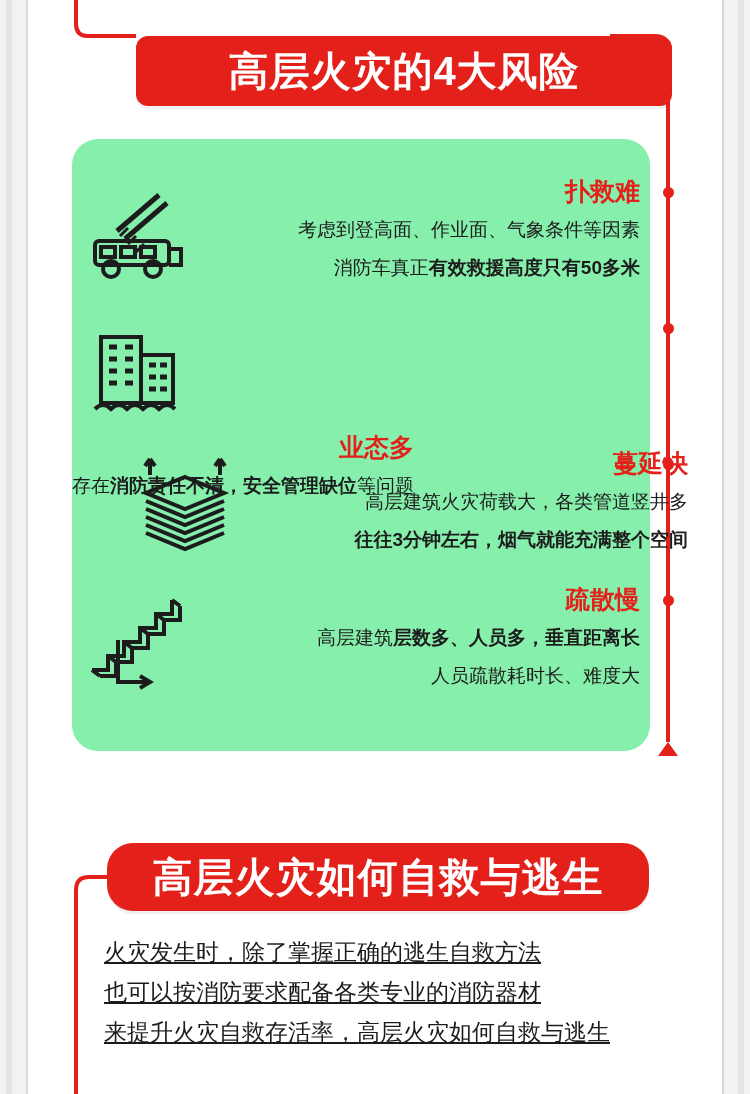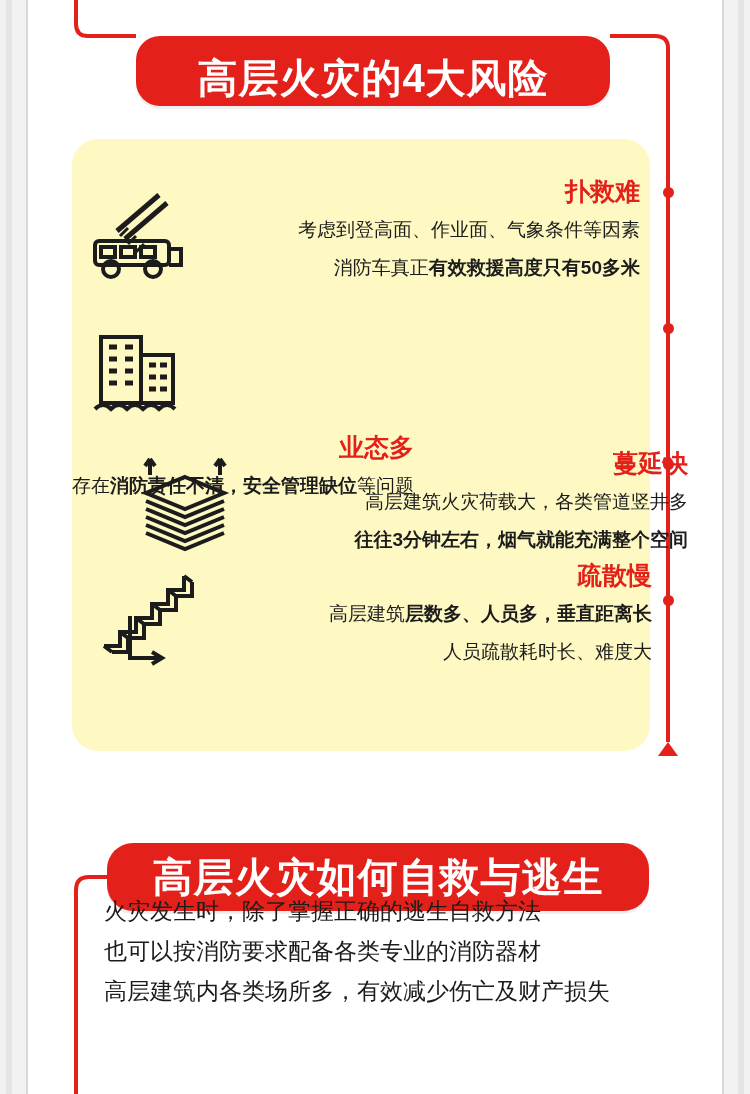--- a/index.html
+++ b/index.html
@@ -70,11 +70,10 @@
   #banner-risks {
     left: 136px;
     top: 36px;
-    width: 474px;
+    width: 536px;
     height: 70px;
-    border-radius: 24px;
+    border-radius: 12px;
     font-size: 40px;
-    align-items: flex-end;
   }
   #banner-escape {
     left: 107px;

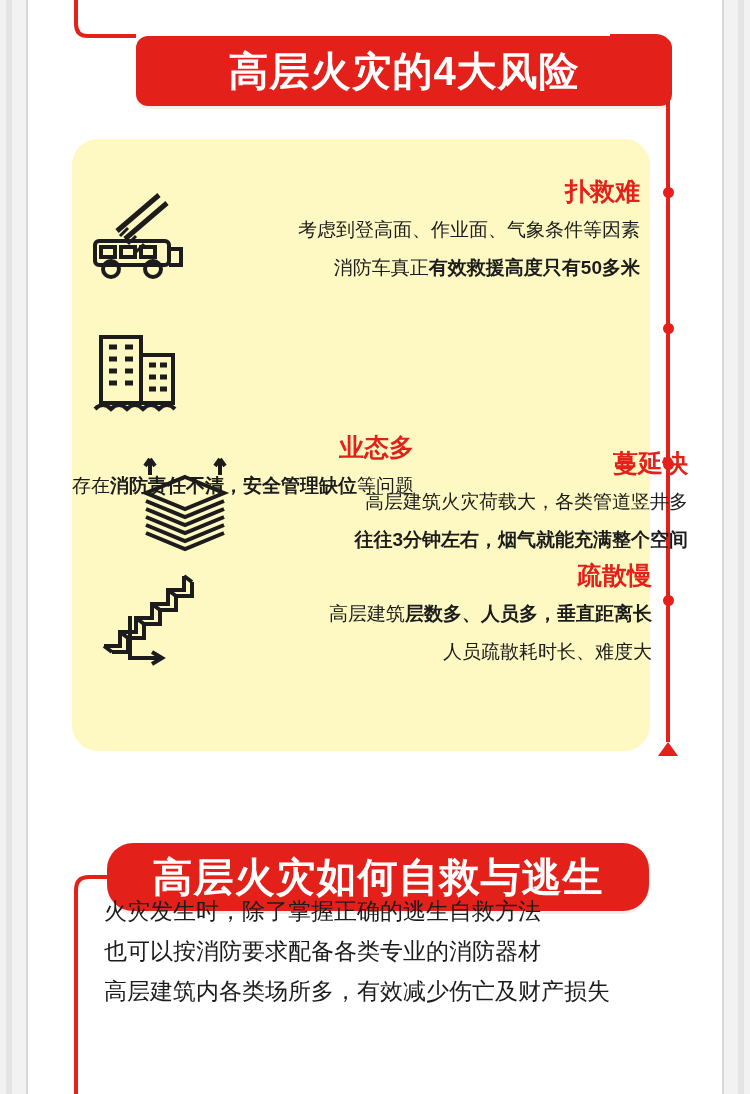--- a/index.html
+++ b/index.html
@@ -91,7 +91,7 @@
     top: 139px;
     width: 578px;
     height: 612px;
-    background: #fef9c3;
+    background: #86efac;
     border-radius: 26px;
   }
 

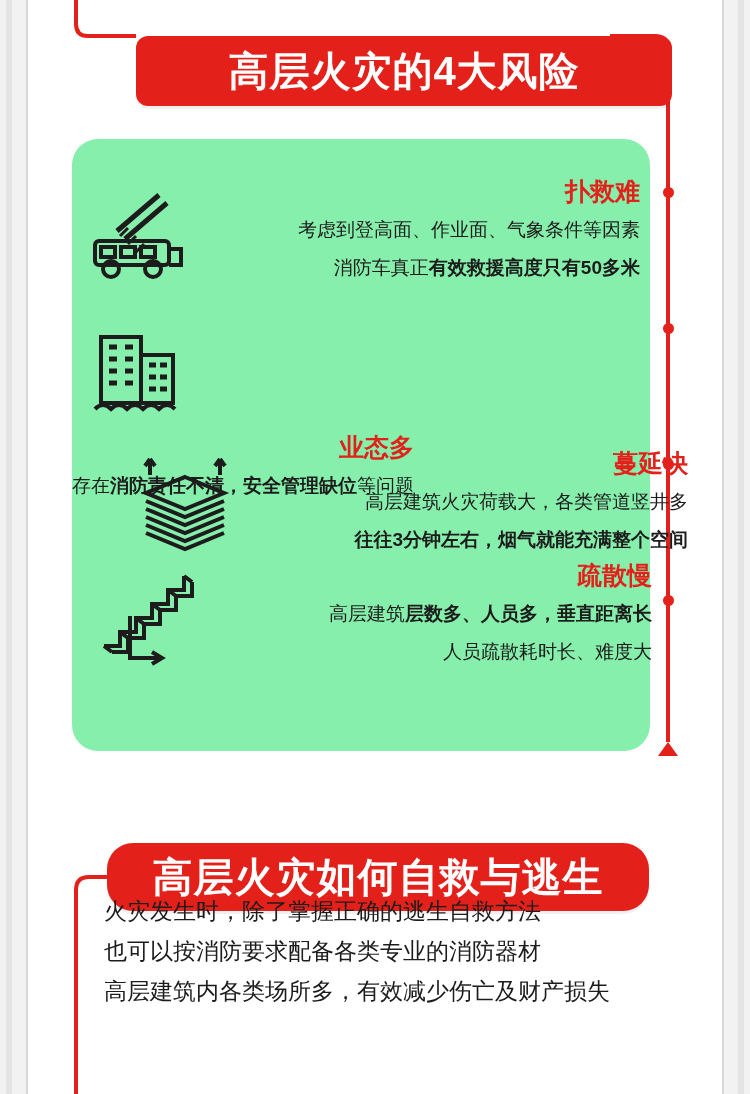--- a/index.html
+++ b/index.html
@@ -105,7 +105,7 @@
   #risk-row-0 { top: 36px; }
   #risk-row-1 { top: 172px; flex-direction: column; }
   #risk-row-2 { top: 308px; margin-left: 48px; }
-  #risk-row-3 { top: 420px; padding-left: 12px; }
+  #risk-row-3 { top: 444px; }
 
   .risk-icon {
     width: 130px;

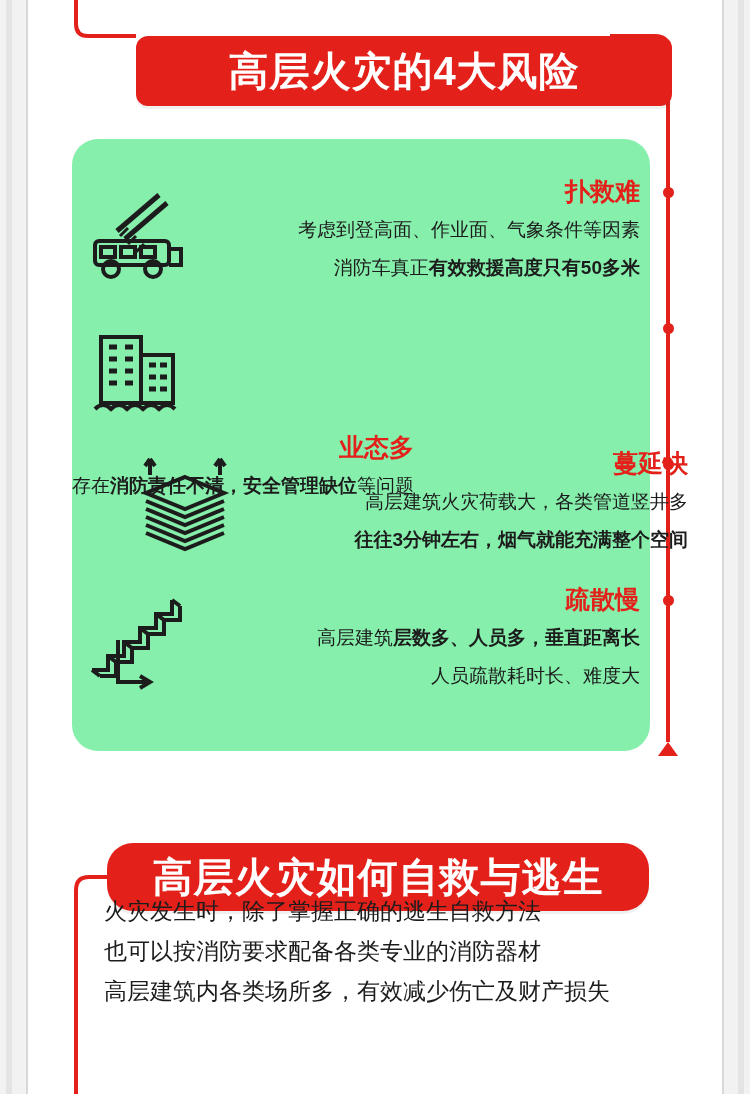--- a/index.html
+++ b/index.html
@@ -139,8 +139,9 @@
   #escape-body {
     position: absolute;
     left: 104px;
-    top: 891px;
+    top: 932px;
     width: 560px;
+    text-decoration: underline;
   }
   #escape-body .p-line {
     font-size: 23px;

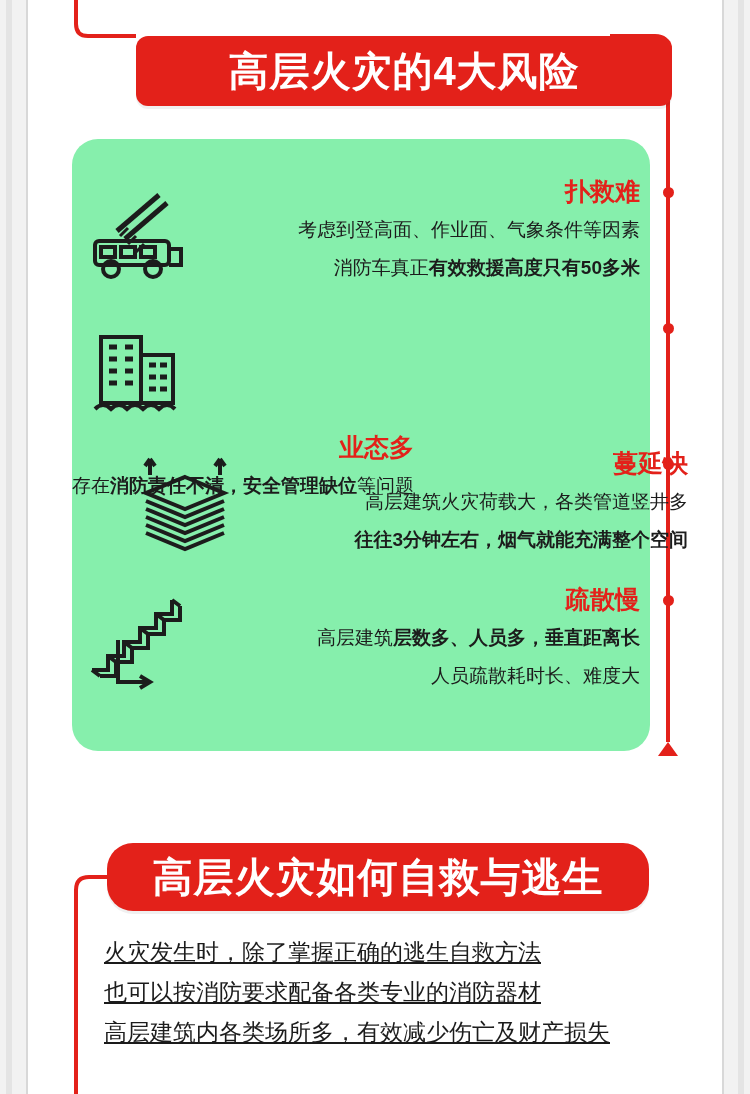--- a/index.html
+++ b/index.html
@@ -282,7 +282,7 @@
 <div id="escape-body">
   <div class="p-line">火灾发生时，除了掌握正确的逃生自救方法</div>
   <div class="p-line">也可以按消防要求配备各类专业的消防器材</div>
-  <div class="p-line">高层建筑内各类场所多，有效减少伤亡及财产损失</div>
+  <div class="p-line">来提升火灾自救存活率，高层火灾如何自救与逃生</div>
 </div>
 
 </body></html>

